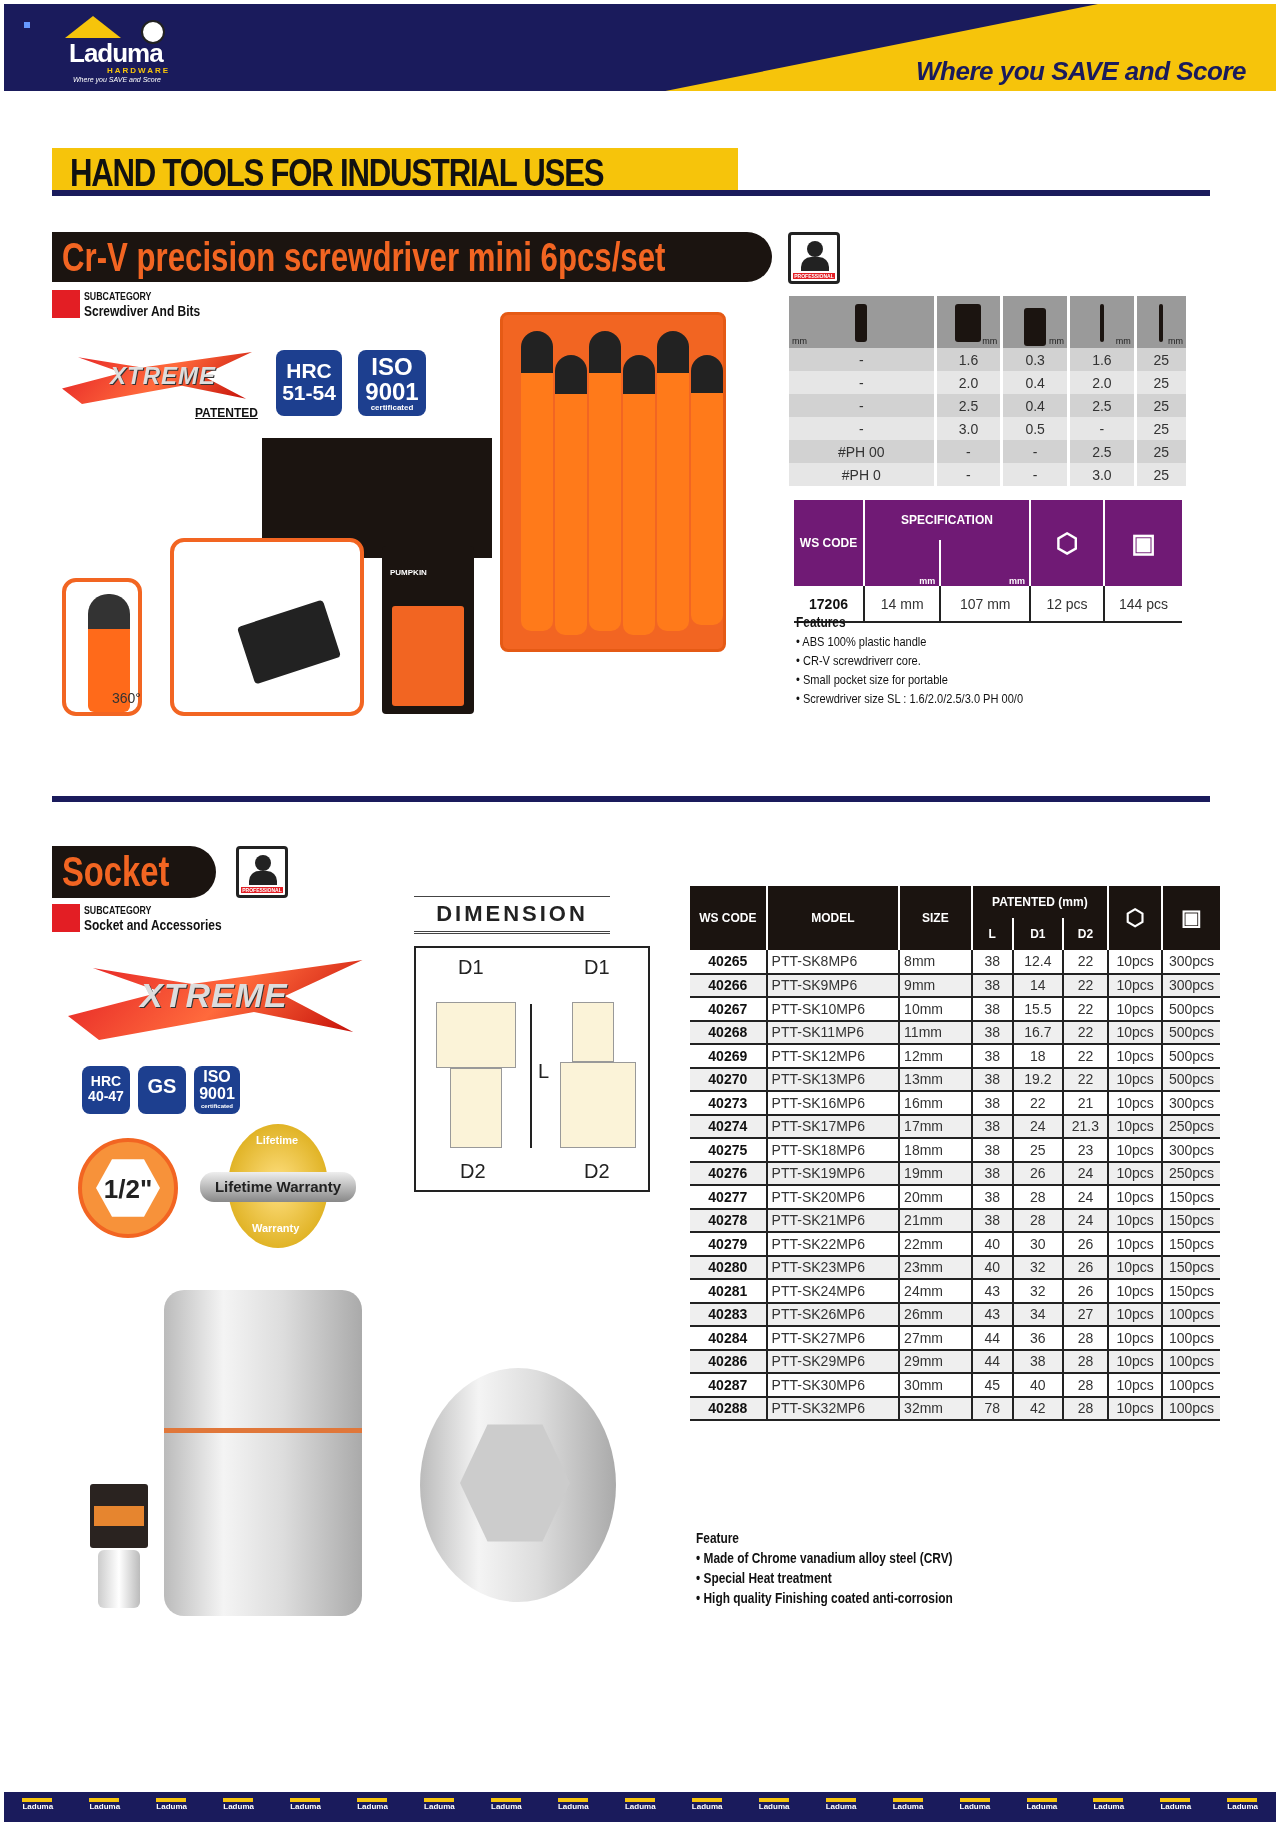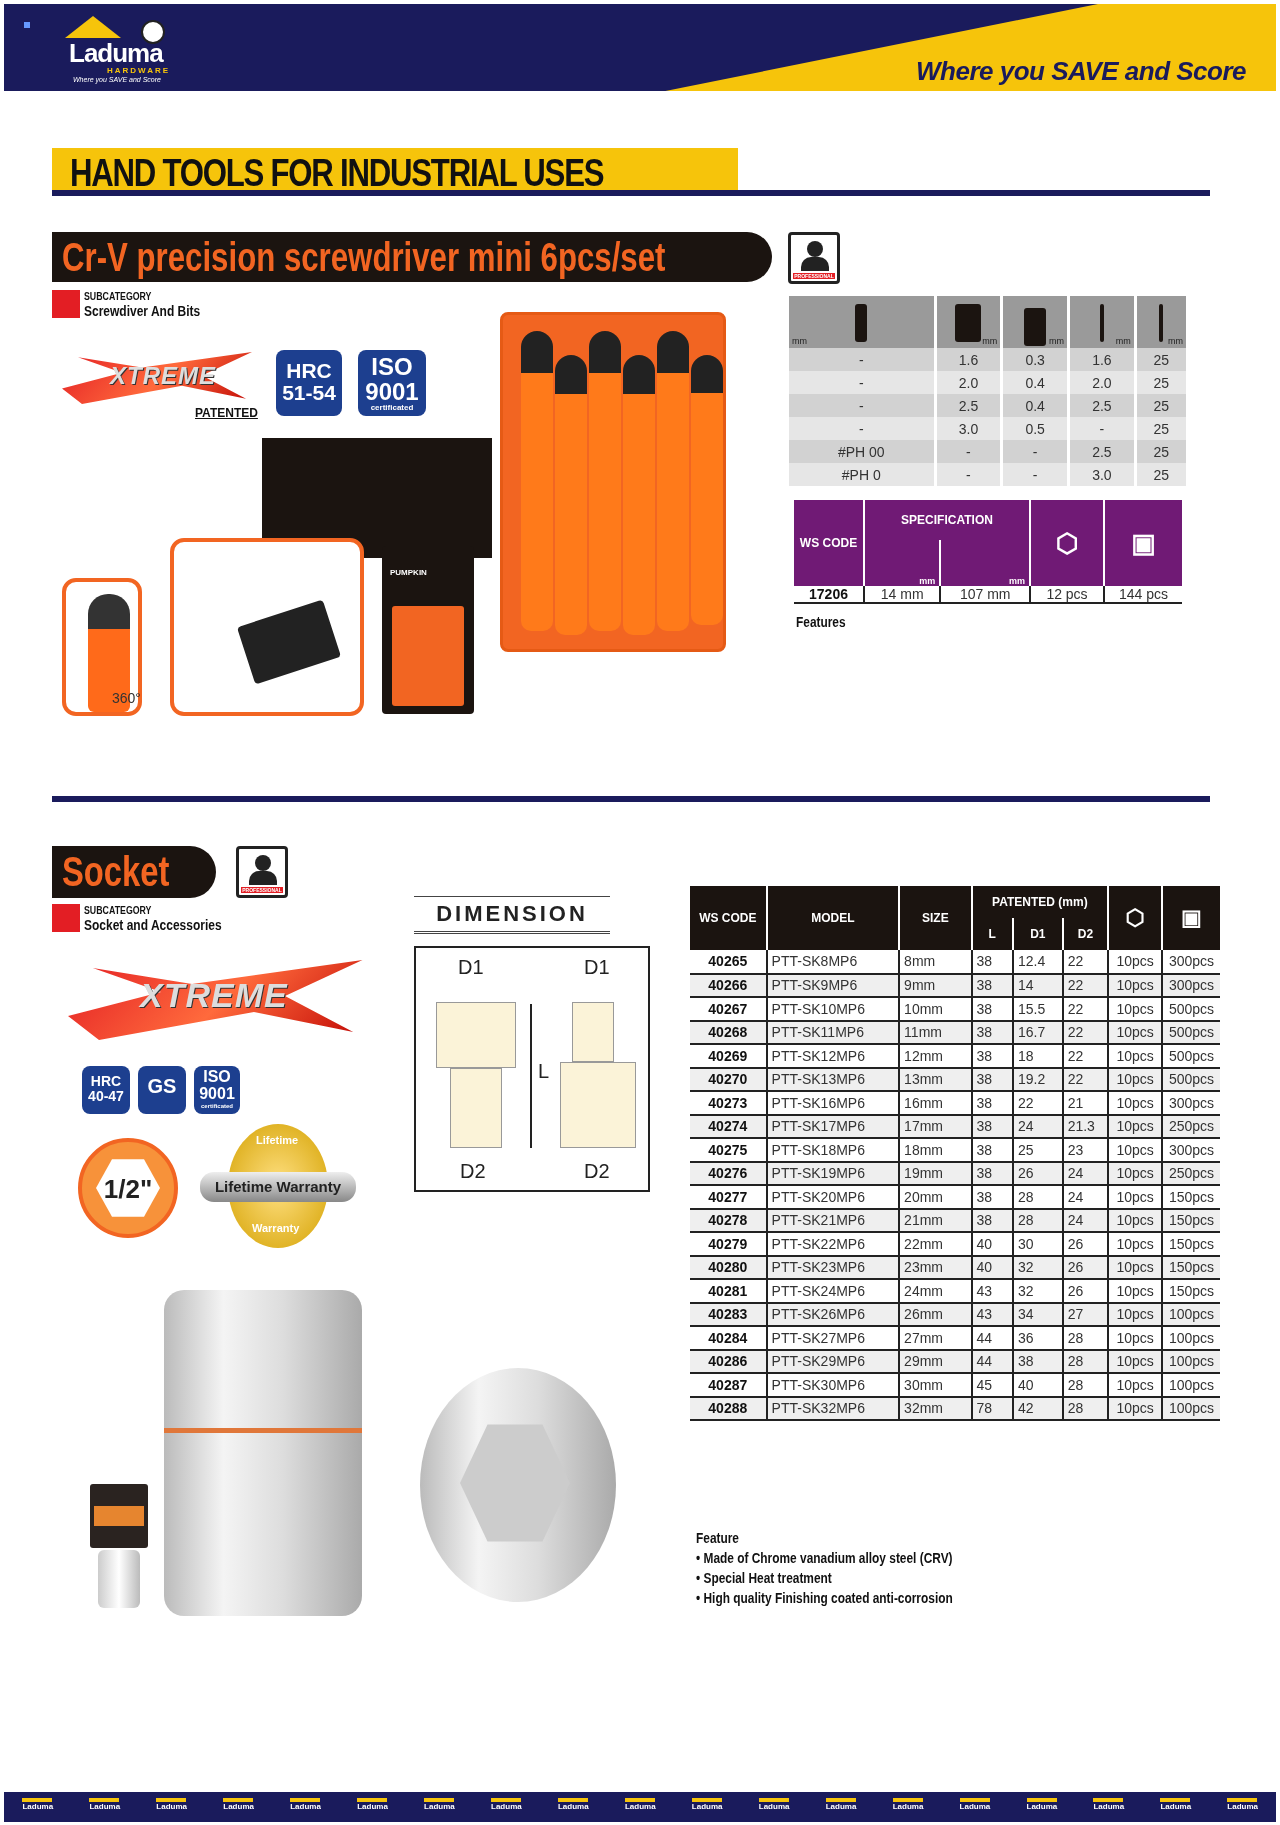--- a/index.html
+++ b/index.html
@@ -49,7 +49,7 @@
   .dimtbl th .shape { position: absolute; left: 50%; top: 8px; width: 12px; height: 38px; margin-left: -6px; background: #1b1410; border-radius: 3px; }
 
   .spec th { background: #701a75; color: #fff; font-size: 12px; border-left: 2px solid #fff; }
-  .spec td { font-size: 14px; text-align: center; border-left: 2px solid #222; border-bottom: 2px solid #222; height: 17px; color: #333; }
+  .spec td { font-size: 14px; text-align: center; border-left: 2px solid #222; border-bottom: 2px solid #222; height: 36px; color: #333; }
   .spec td.code { font-weight: bold; color: #111; border-left: none; }
 
   .features .t { font-weight: bold; font-size: 14px; transform: scaleX(0.85); transform-origin: left; }

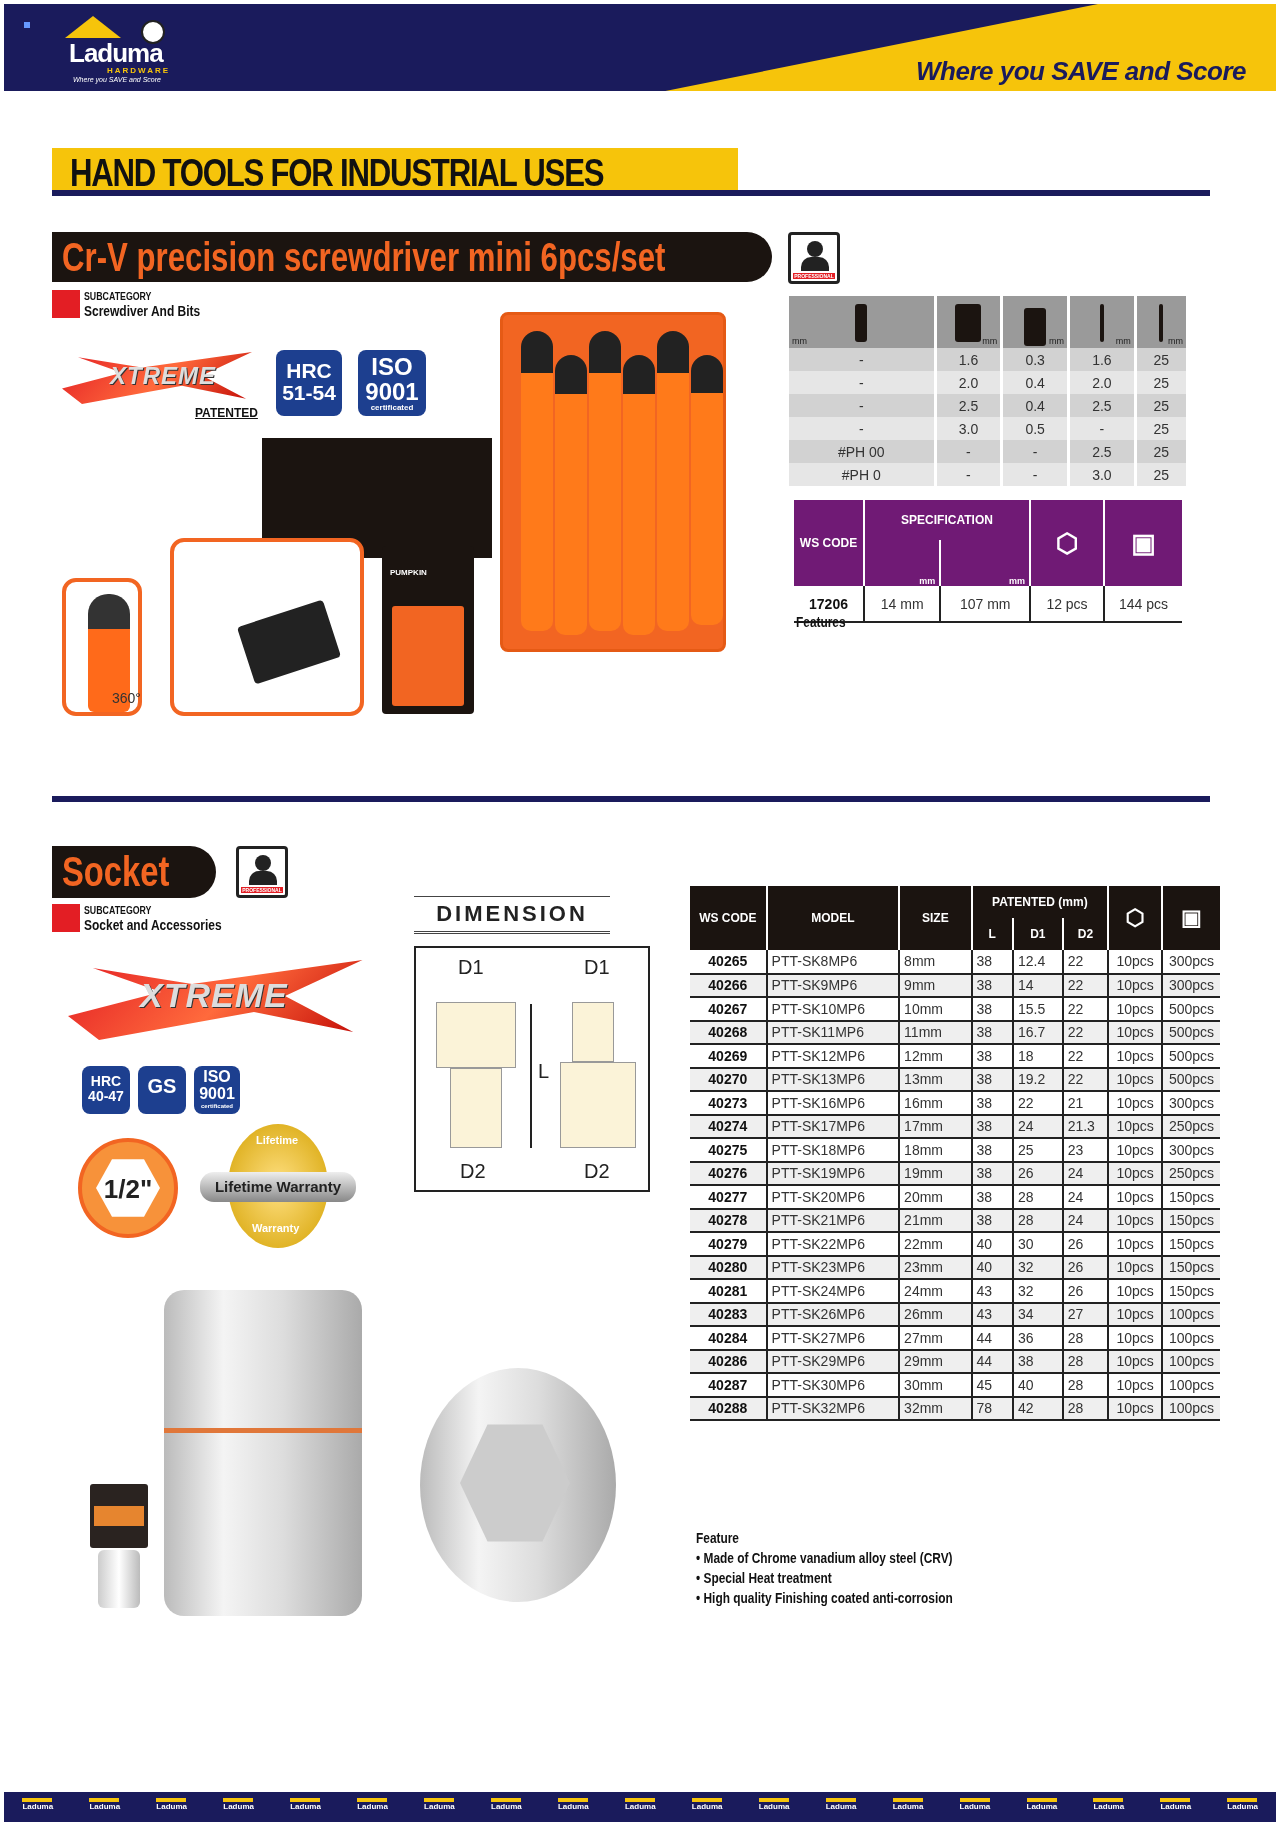--- a/index.html
+++ b/index.html
@@ -240,6 +240,12 @@
 
 <div class="abs features" style="left:796px; top:614px;">
   <div class="t">Features</div>
+  <ul>
+    <li>ABS 100% plastic handle</li>
+    <li>CR-V screwdriverr core.</li>
+    <li>Small pocket size for portable</li>
+    <li>Screwdriver size SL : 1.6/2.0/2.5/3.0  PH 00/0</li>
+  </ul>
 </div>
 
 <div class="abs rule" style="left:52px; top:796px; width:1158px;"></div>

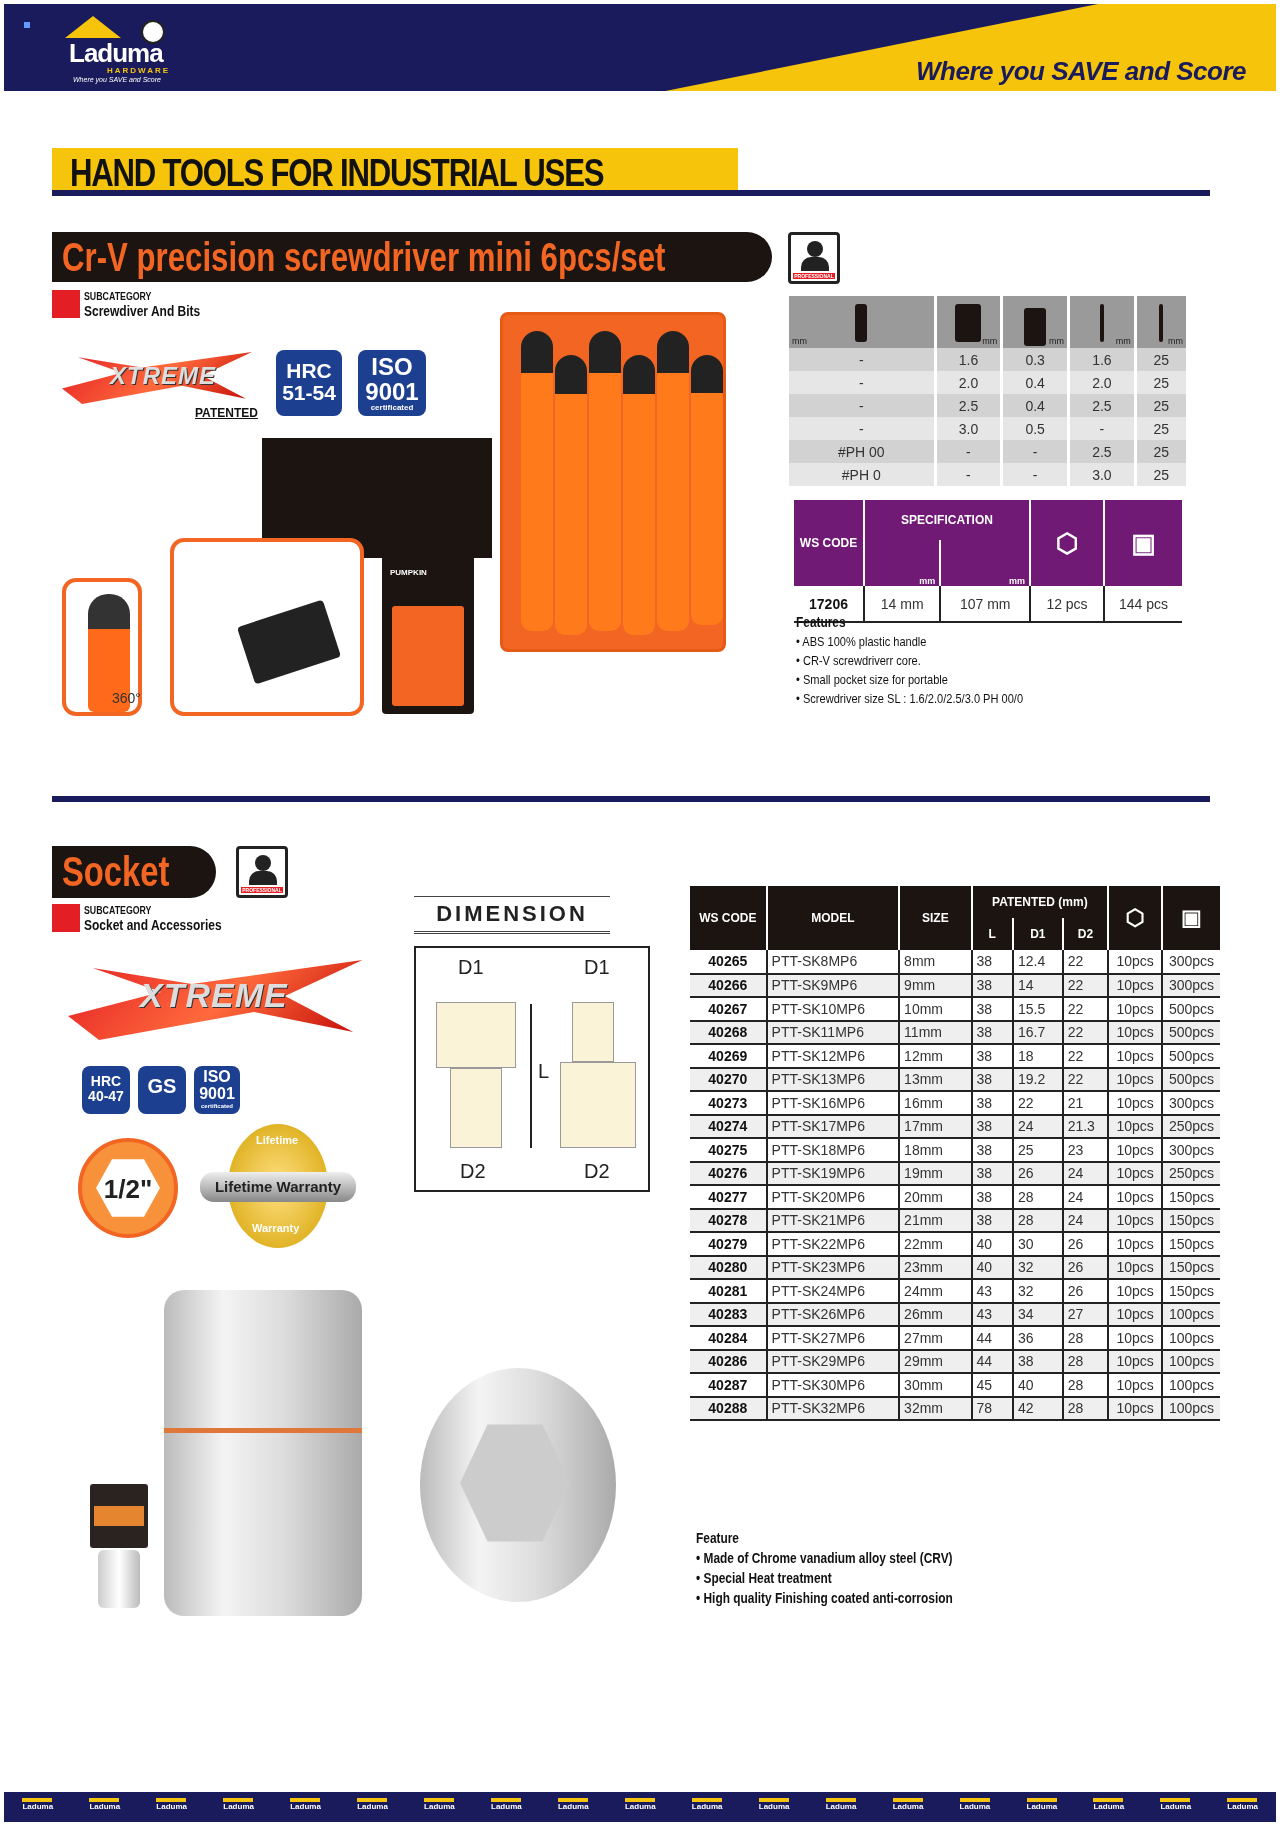--- a/index.html
+++ b/index.html
@@ -61,7 +61,7 @@
   .socktbl td { font-size: 14px; height: 23.5px; border-left: 2px solid #222; border-bottom: 2px solid #222; color: #333; padding: 0 4px; }
   .socktbl tr:nth-child(even) td { background: #efefef; }
   .socktbl td.code { font-weight: bold; color: #111; text-align: center; border-left: none; }
-  .socktbl td.num { text-align: left; }
+  .socktbl td.num { text-align: center; }
   .socktbl td.ctr { text-align: center; }
 
   

